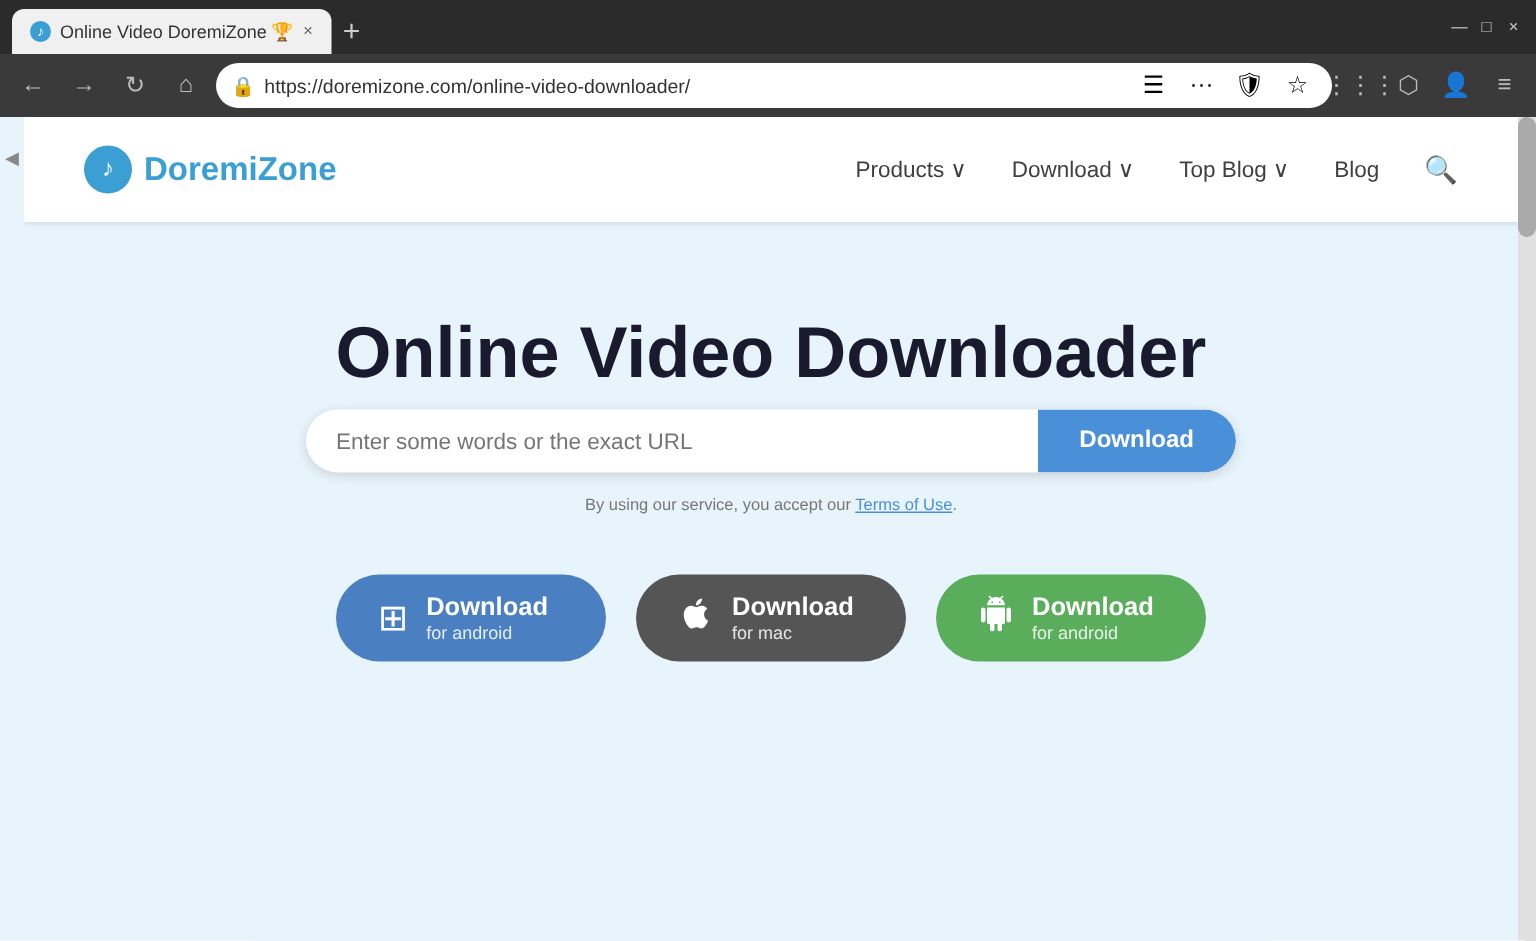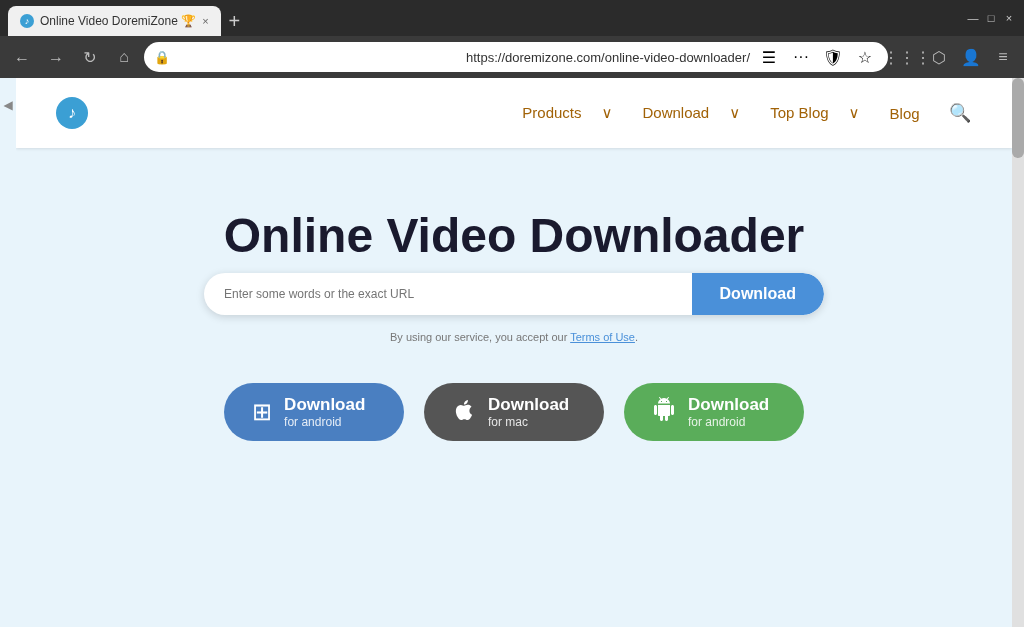--- a/index.html
+++ b/index.html
@@ -91,7 +91,7 @@
       gap: 6px;
     }
     .lock-icon { color: #4a9; font-size: 13px; }
-    .address-text { font-size: 13px; color: #333; flex: 1; text-align: right; }
+    .address-text { font-size: 13px; color: #333; flex: 1; }
     .toolbar-right {
       display: flex;
       align-items: center;

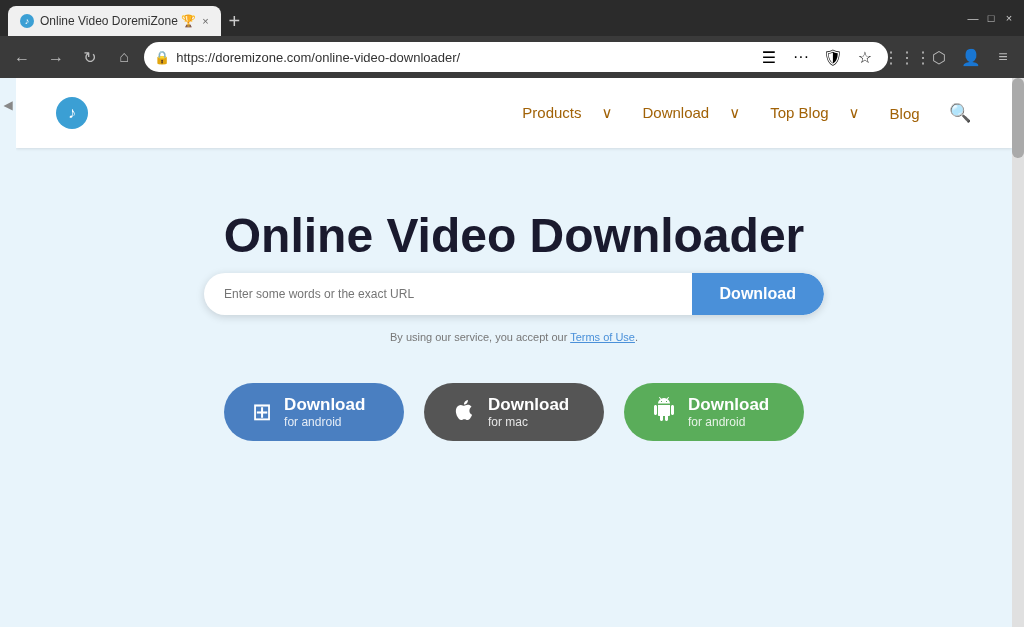--- a/index.html
+++ b/index.html
@@ -346,6 +346,7 @@
           <div class="logo-icon">
             <span>♪</span>
           </div>
+          <span>DoremiZone</span>
         </div>
         <nav class="site-nav">
           <div class="nav-item">

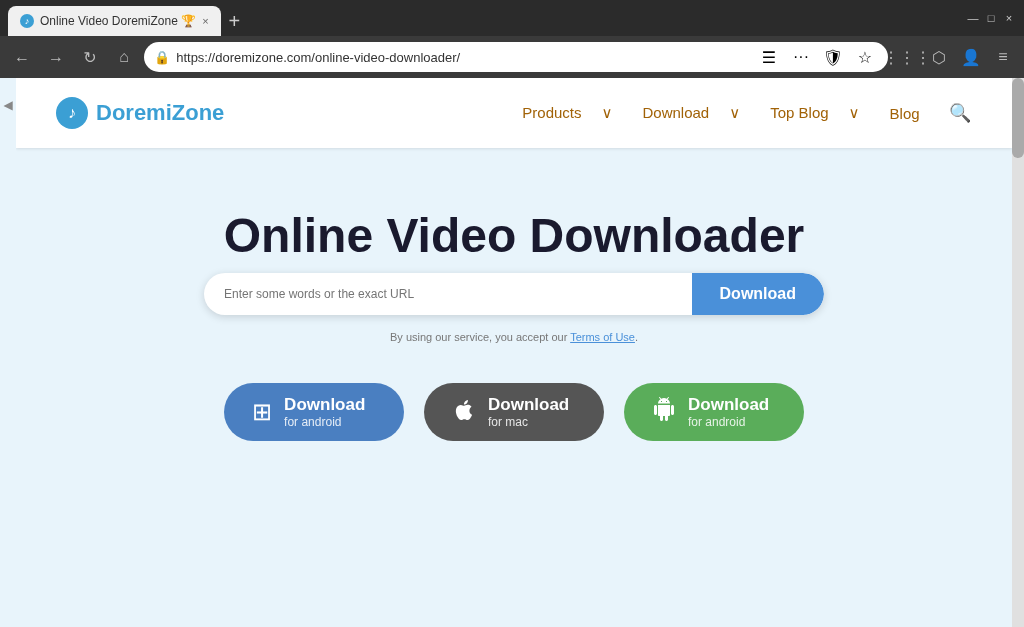--- a/index.html
+++ b/index.html
@@ -146,11 +146,11 @@
     }
     .nav-item {
       font-size: 15px;
-      color: #a16207;
-      cursor: pointer;
-      display: flex;
-      align-items: flex-start;
-      gap: 20px;
+      color: #404040;
+      cursor: pointer;
+      display: flex;
+      align-items: center;
+      gap: 4px;
     }
     .nav-search { font-size: 18px; cursor: pointer; color: #555; }
 

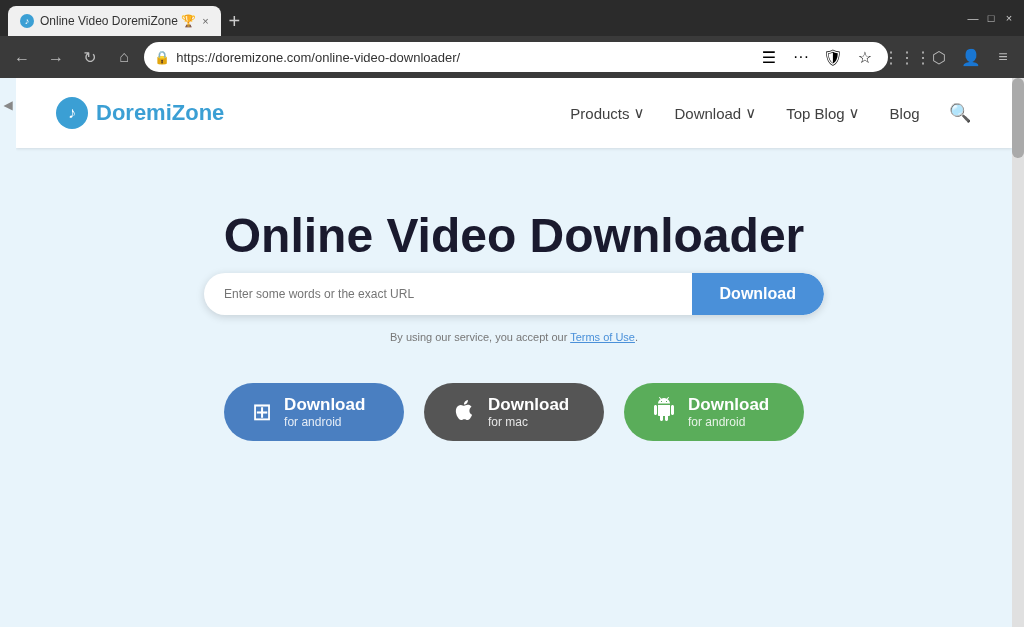--- a/index.html
+++ b/index.html
@@ -190,7 +190,7 @@
       border: none;
       outline: none;
       padding: 0 20px;
-      font-size: 12px;
+      font-size: 15px;
       color: #aaa;
       background: transparent;
     }

